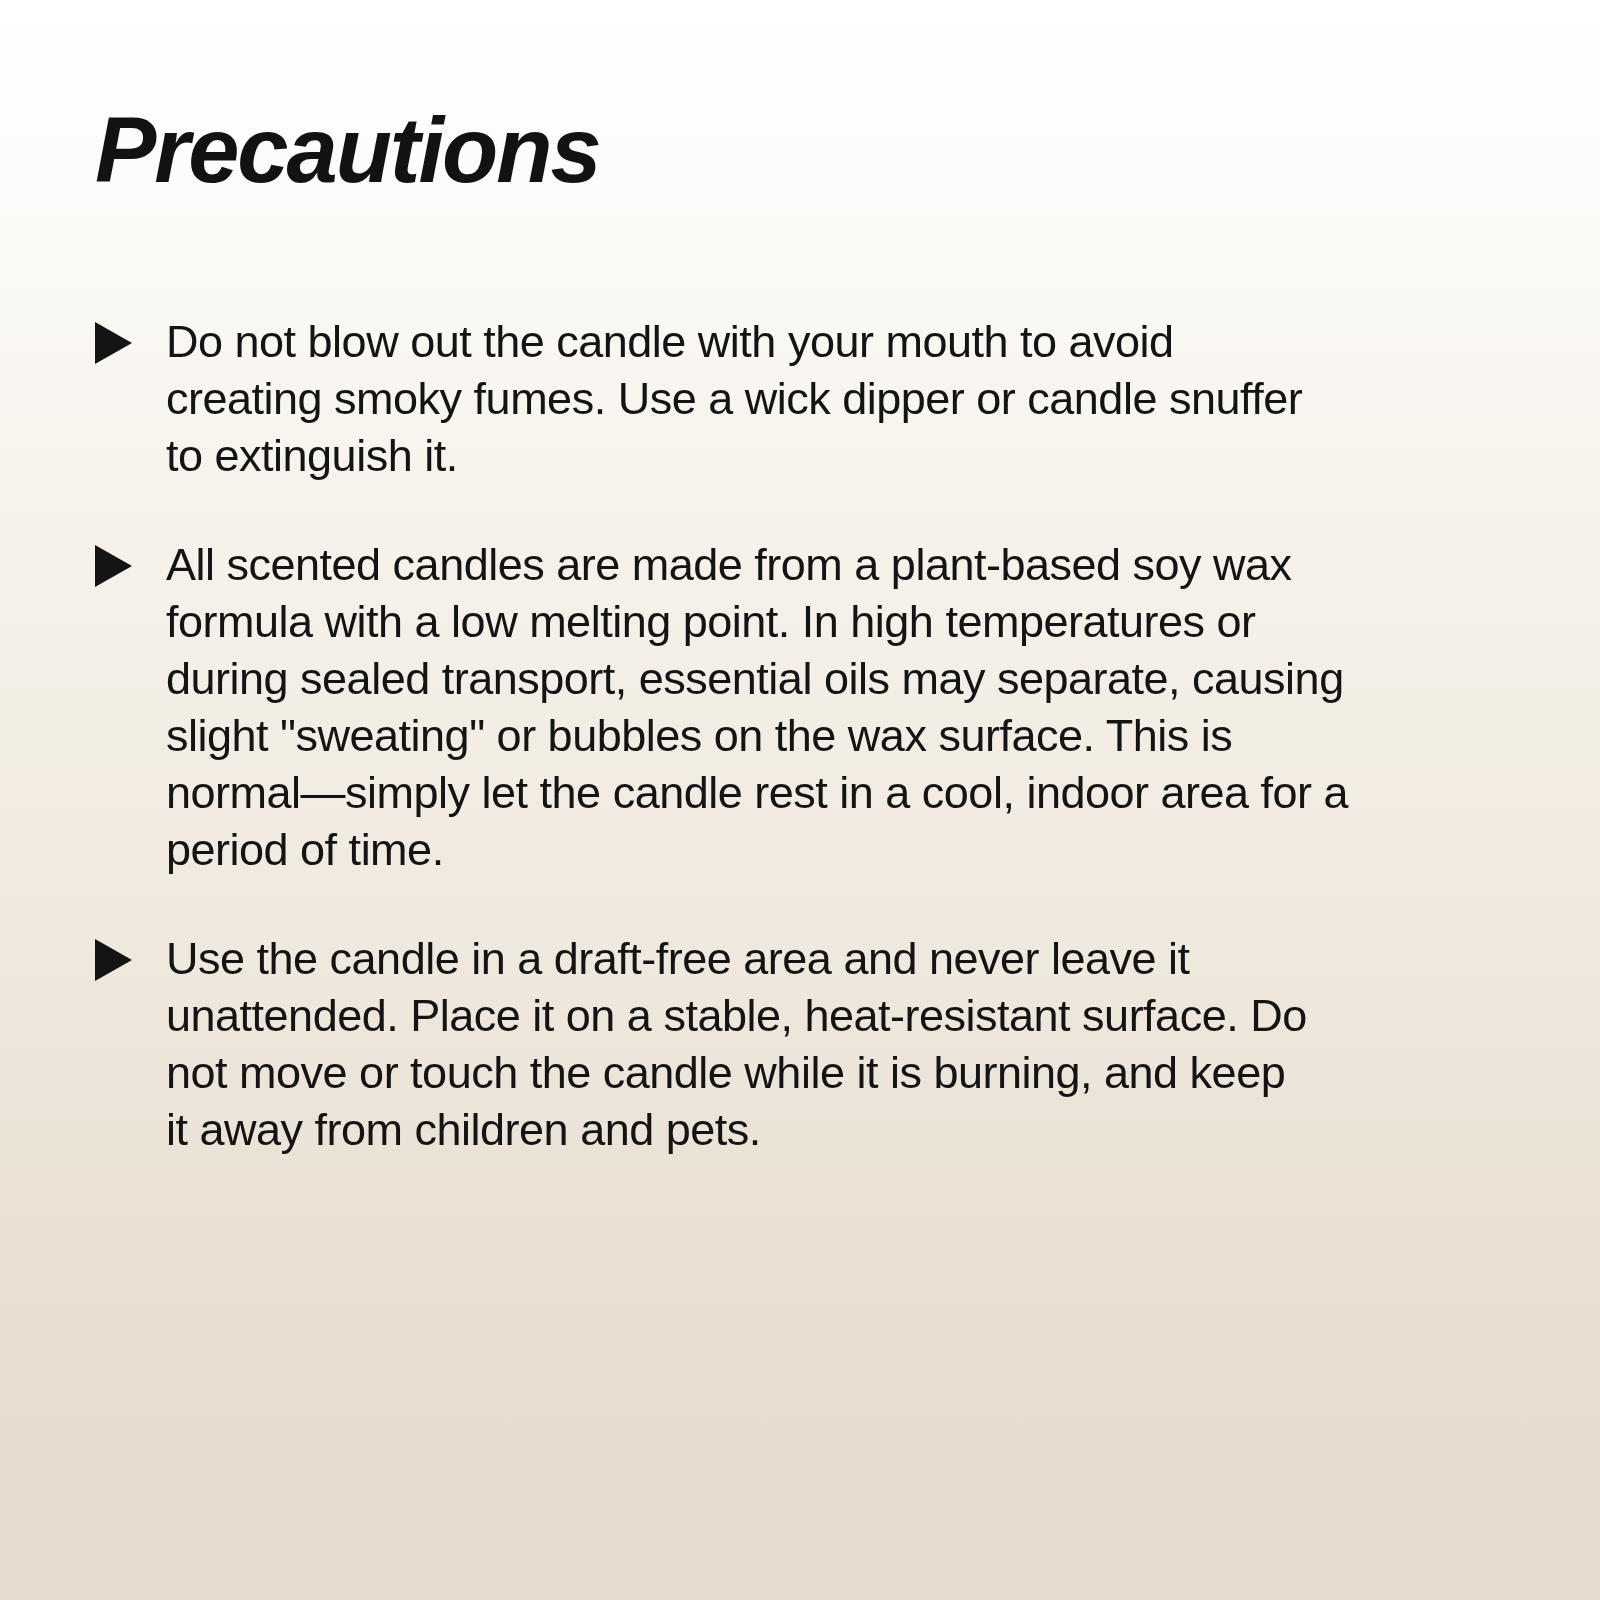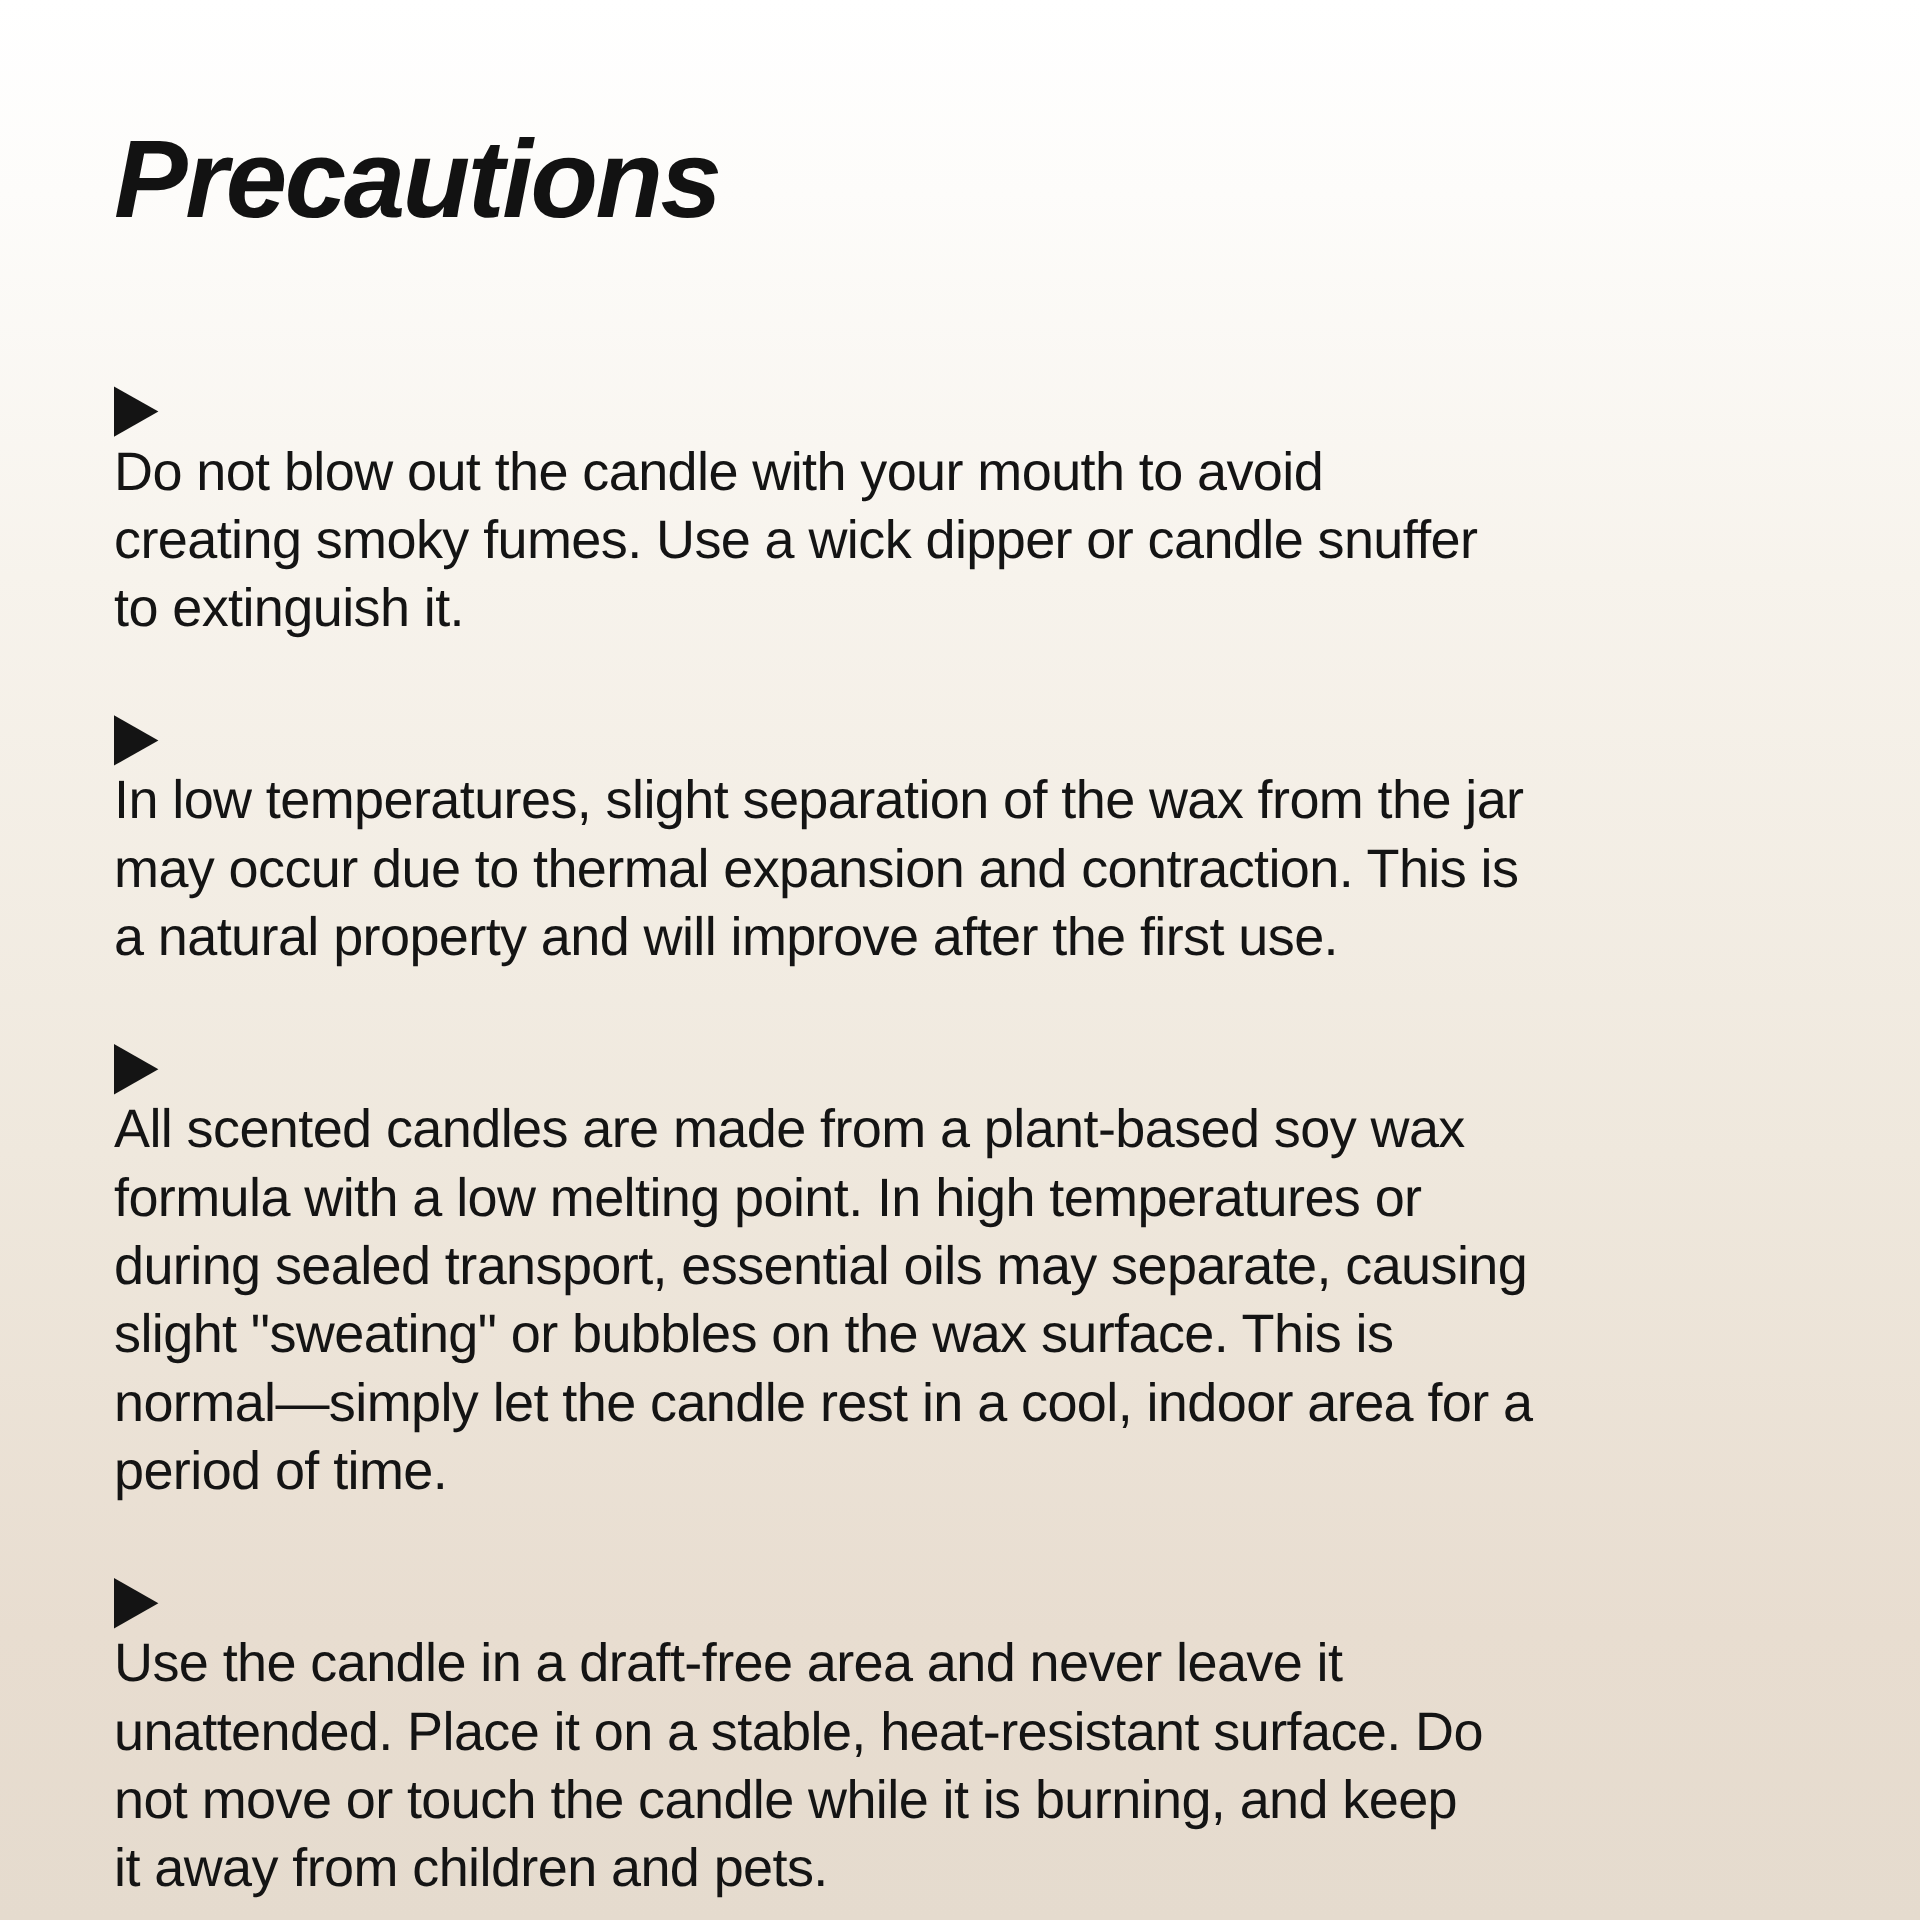--- a/index.html
+++ b/index.html
@@ -37,7 +37,6 @@
     display: flex;
     align-items: flex-start;
     margin-bottom: 52px;
-    flex-direction: column;
   }
   .bullet-marker {
     flex: 0 0 auto;

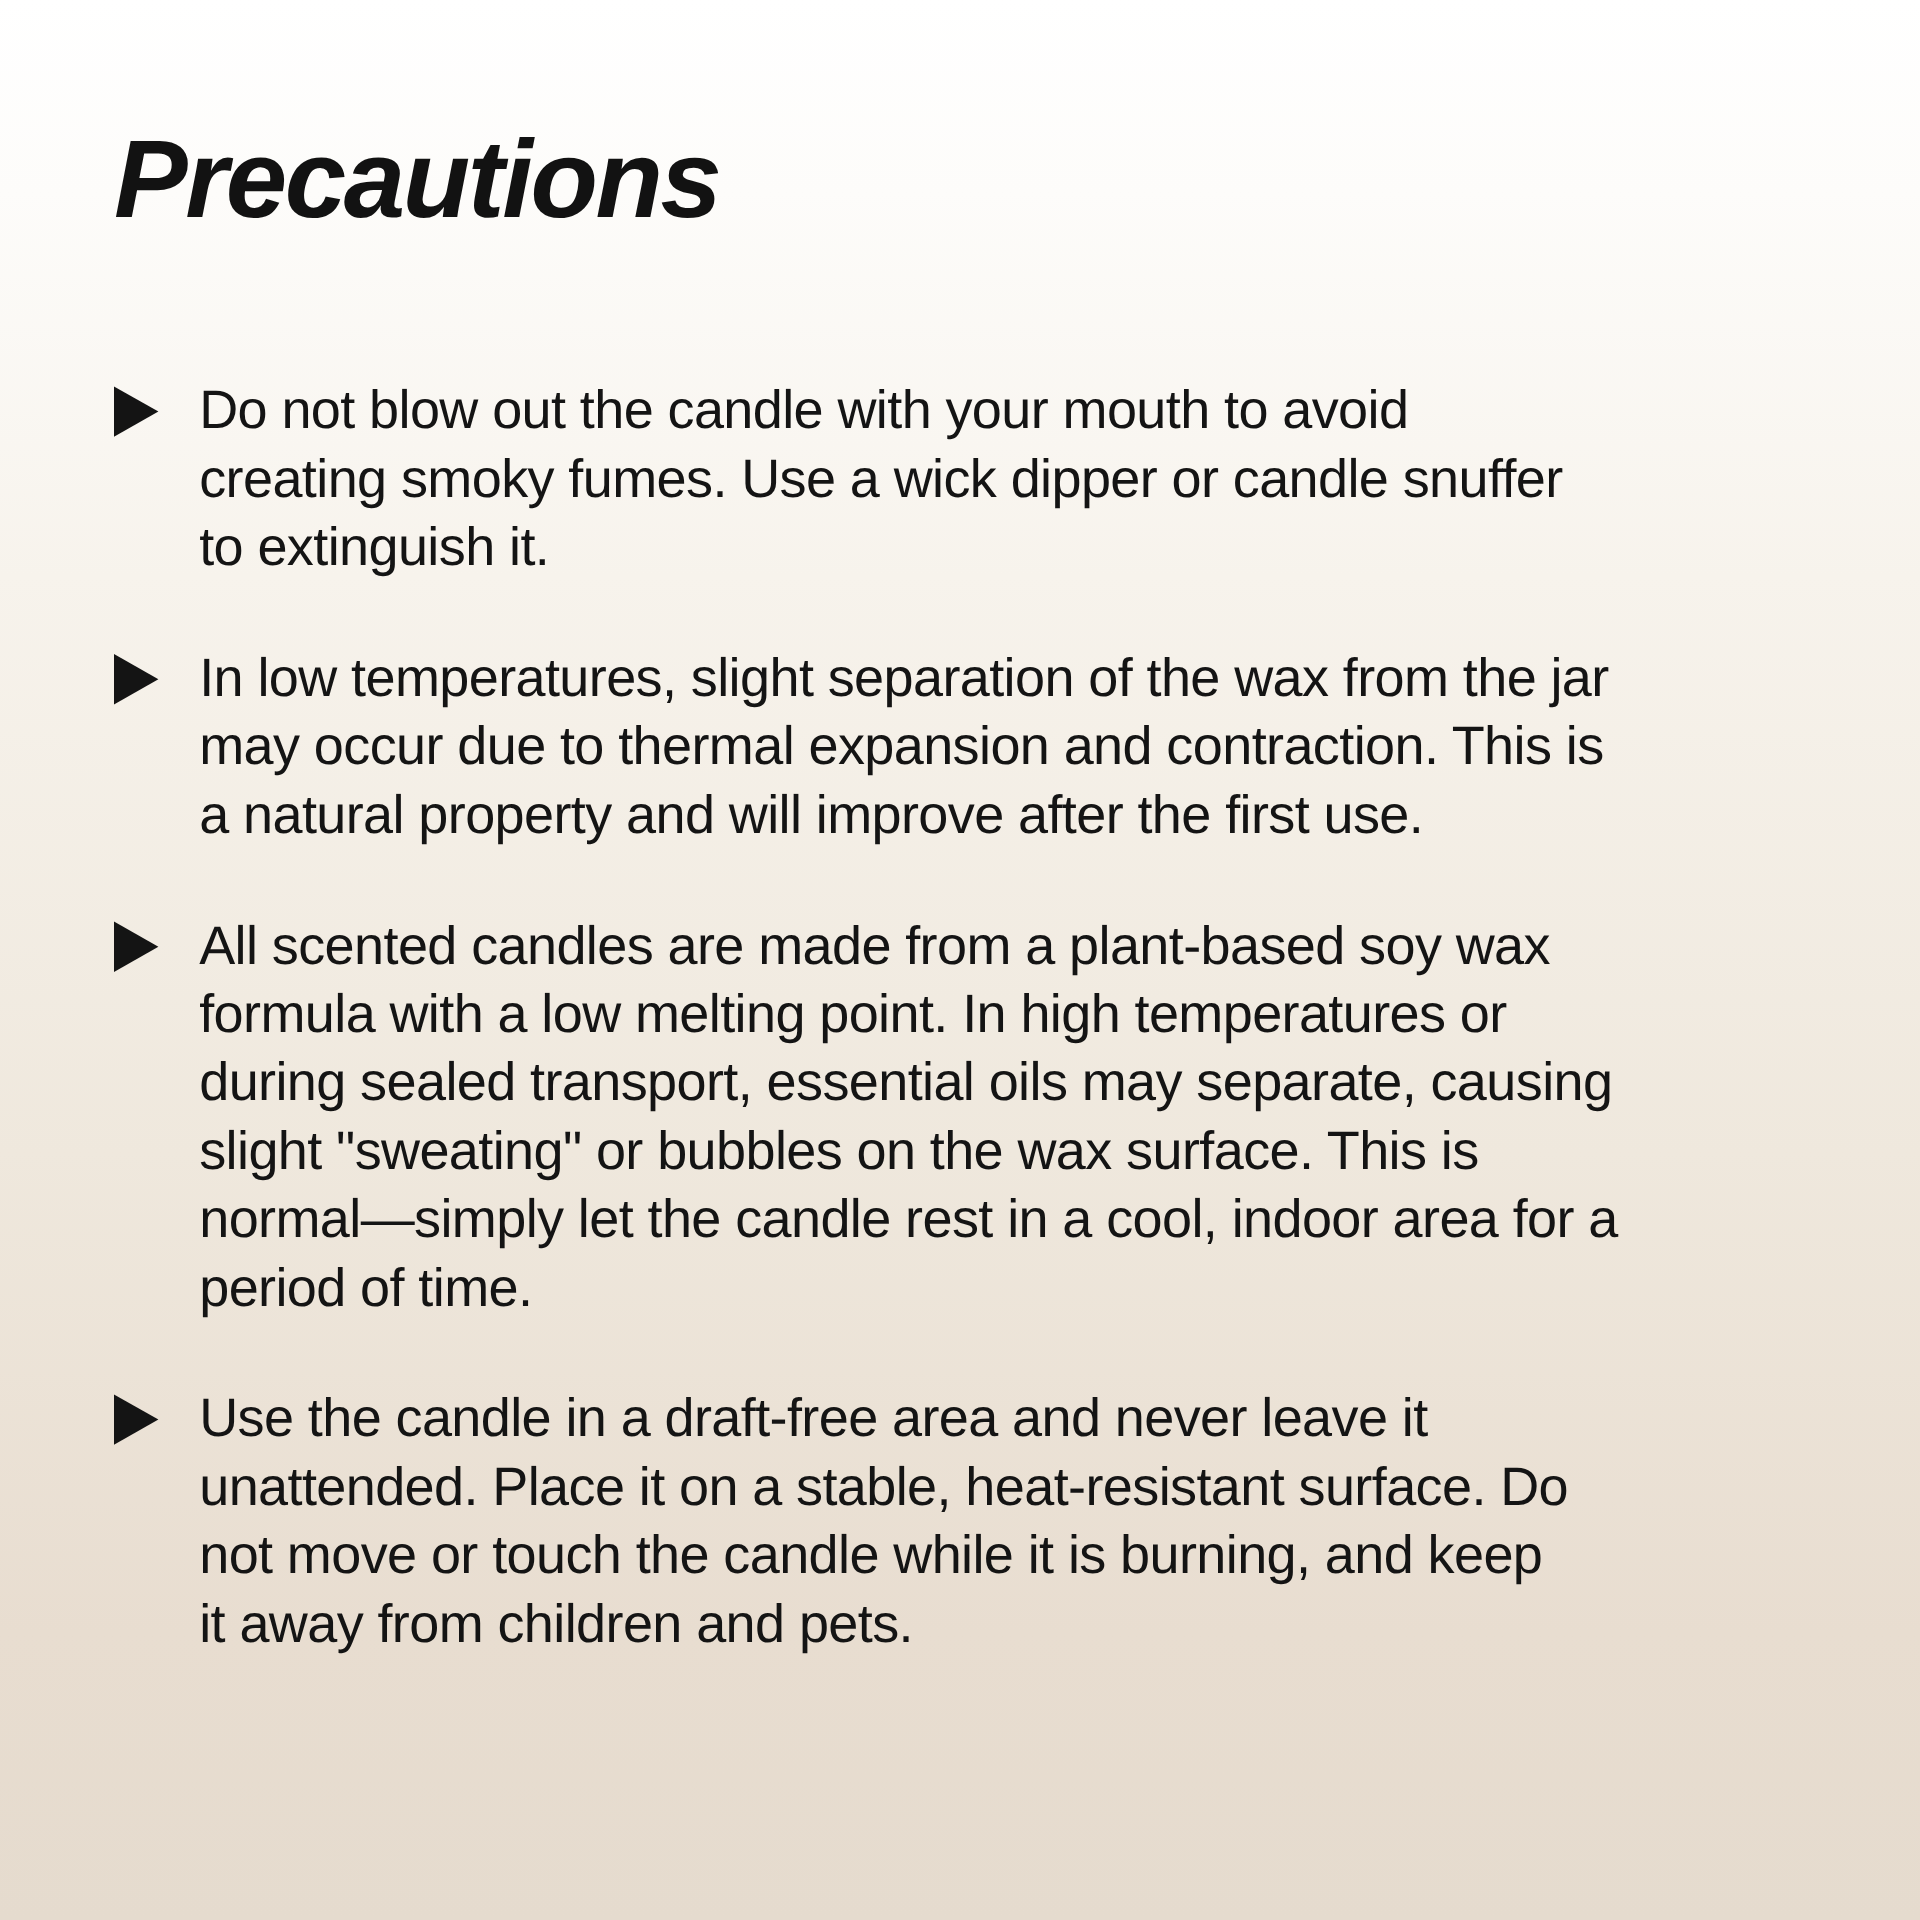--- a/index.html
+++ b/index.html
@@ -75,12 +75,6 @@
     </div>
 
 
-    <div class="bullet-item">
-      <span class="bullet-marker"></span>
-      <p class="bullet-text">In low temperatures, slight separation of the wax from the jar
-may occur due to thermal expansion and contraction. This is
-a natural property and will improve after the first use.</p>
-    </div>
 
     <div class="bullet-item">
       <span class="bullet-marker"></span>

